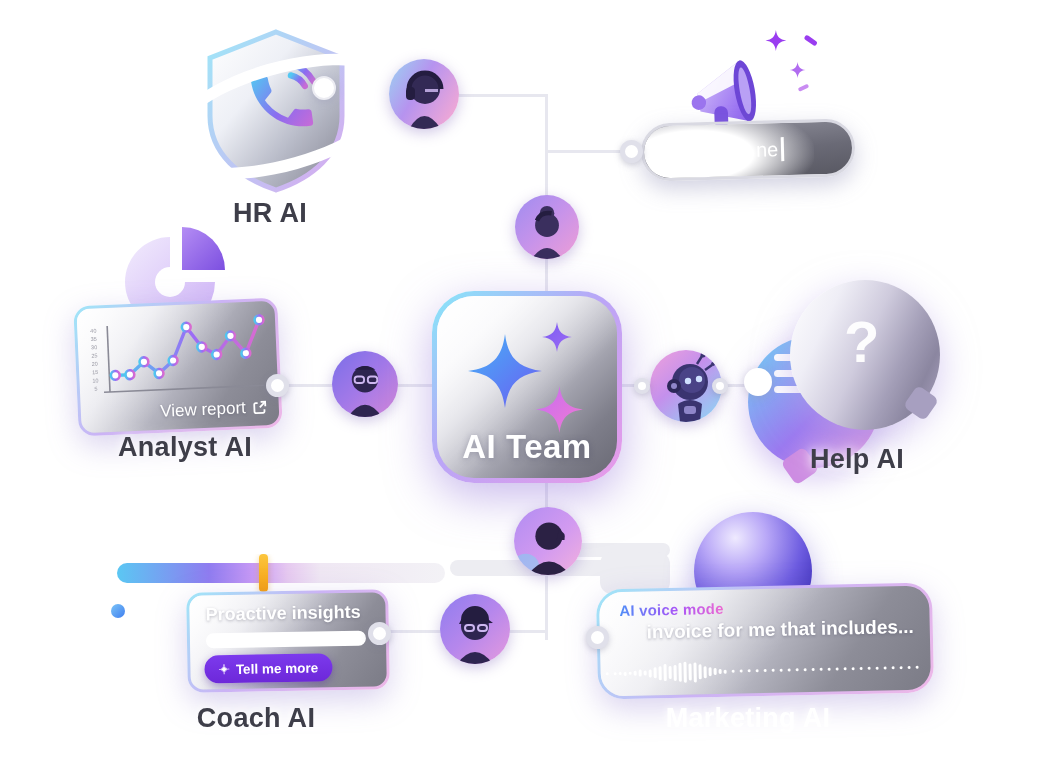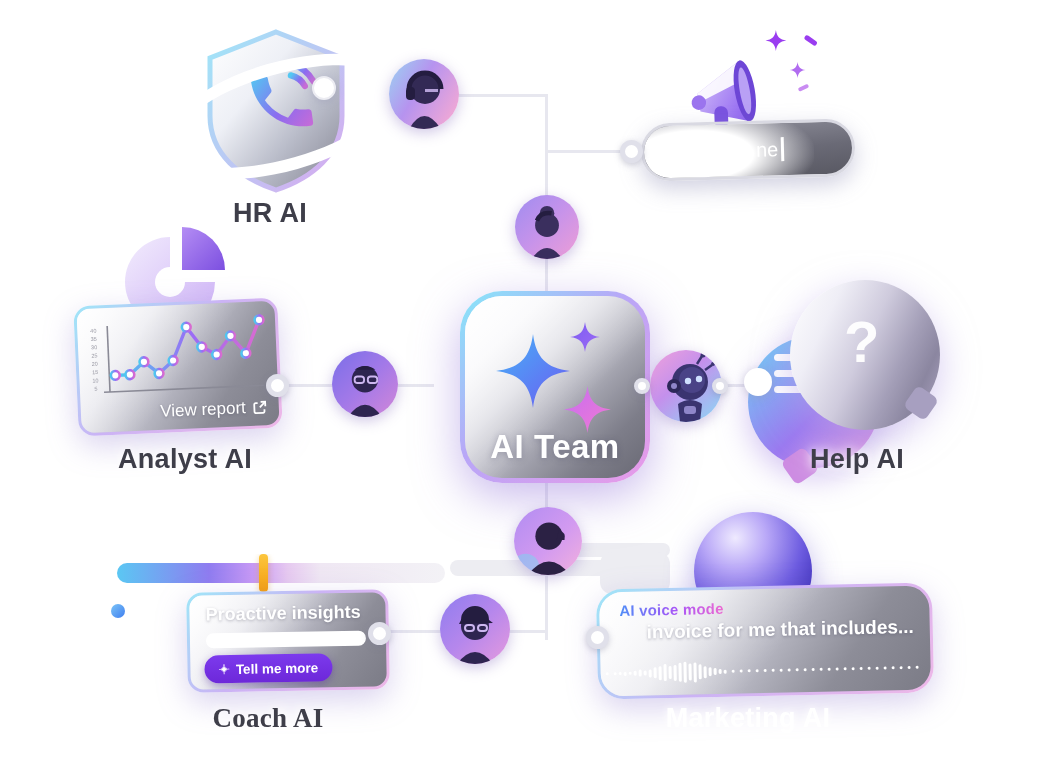--- a/index.html
+++ b/index.html
@@ -288,7 +288,7 @@
       </div>
     </div>
   </div>
-  <div class="node-label" style="left:185px;top:444px;">Analyst AI</div>
+  <div class="node-label" style="left:185px;top:432px;">Analyst AI</div>
 
   <div class="avatar" style="left:332px;top:351px;width:66px;height:66px;">
     <svg viewBox="0 0 70 70">

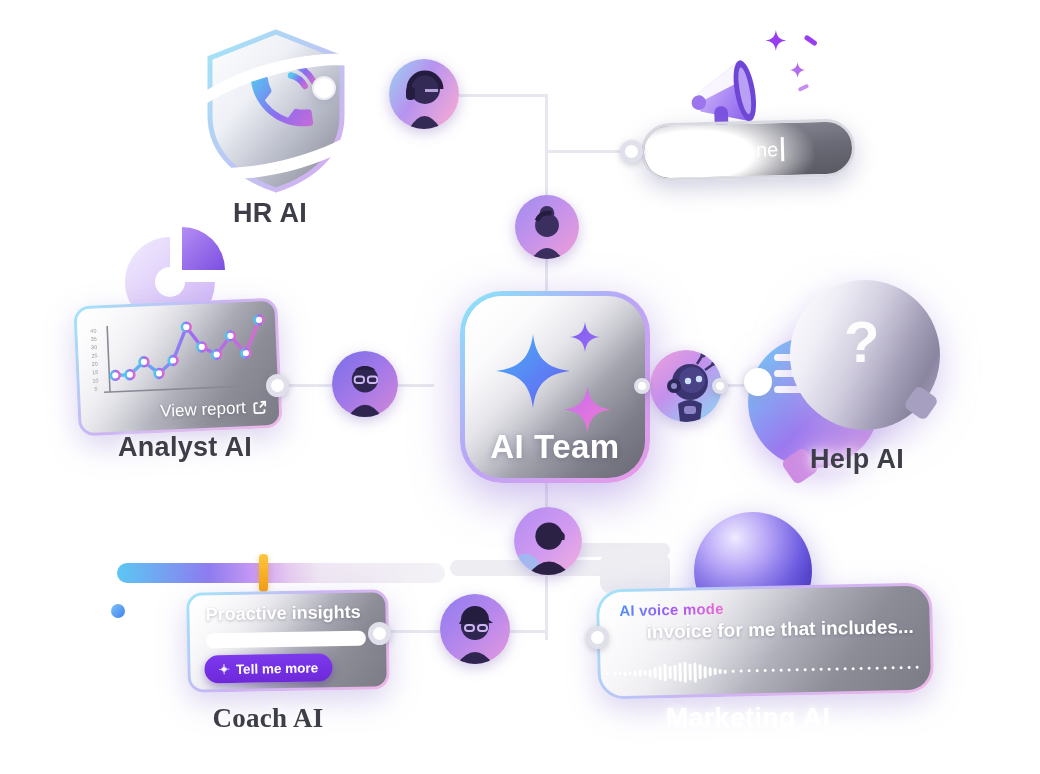--- a/index.html
+++ b/index.html
@@ -37,7 +37,7 @@
   #center-card{position:absolute;left:432px;top:291px;width:180px;height:182px;padding:5px;
          border-radius:42px;z-index:5;
          background:linear-gradient(135deg,#86e7f9 0%,#b9a6f7 45%,#e99ae8 100%);
-         box-shadow:0 14px 45px rgba(150,120,220,.5);margin-left:28px;}
+         box-shadow:0 14px 45px rgba(150,120,220,.5);}
   #center-card .inner{position:relative;width:100%;height:100%;border-radius:37px;overflow:hidden;
          background:linear-gradient(135deg,#ffffff 0%,#f3f3f7 22%,#d6d6de 40%,#a7a7b2 60%,#7e7e8a 80%,#696974 100%);}
   #center-card .inner::before{content:"";position:absolute;inset:0;

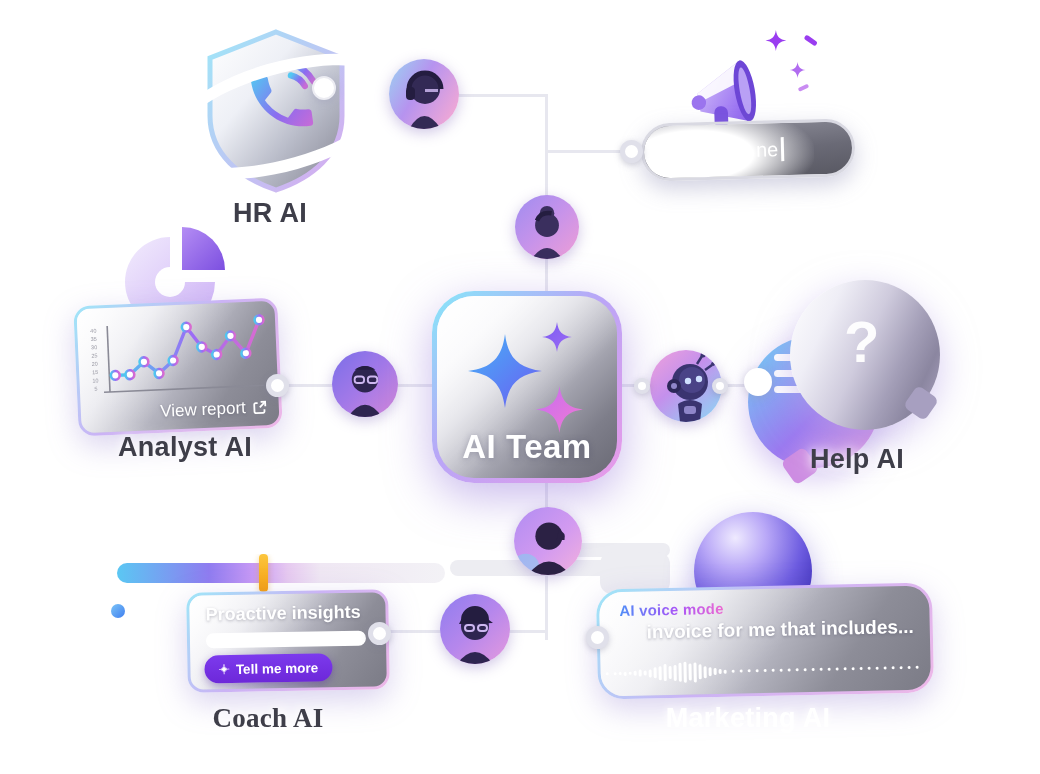--- a/index.html
+++ b/index.html
@@ -389,7 +389,7 @@
       </button>
     </div>
   </div>
-  <div class="node-label" style="left:268px;top:703px;font-family:Liberation Serif, serif;">Coach AI</div>
+  <div class="node-label" style="left:256px;top:703px;">Coach AI</div>
 
   <div class="avatar" style="left:440px;top:594px;width:70px;height:70px;">
     <svg viewBox="0 0 70 70">

